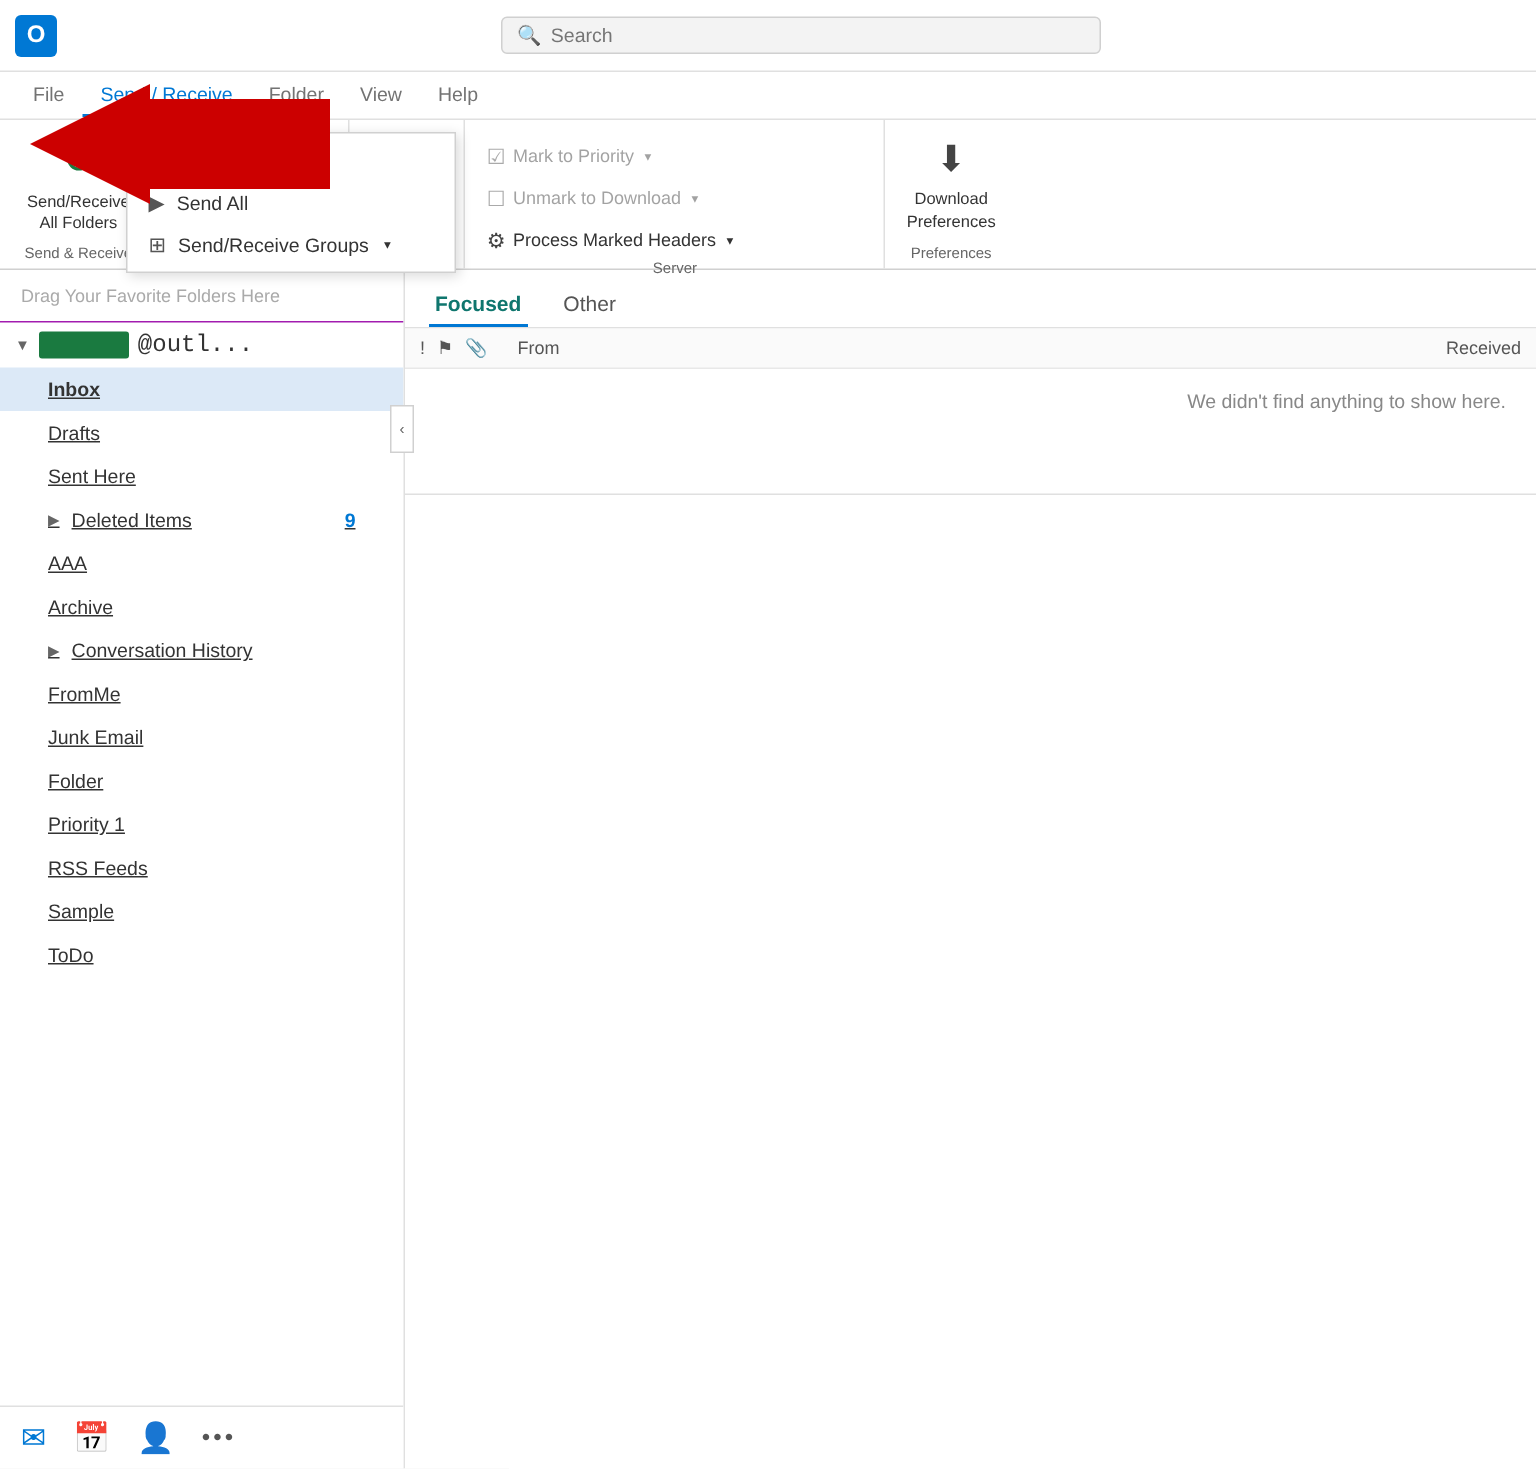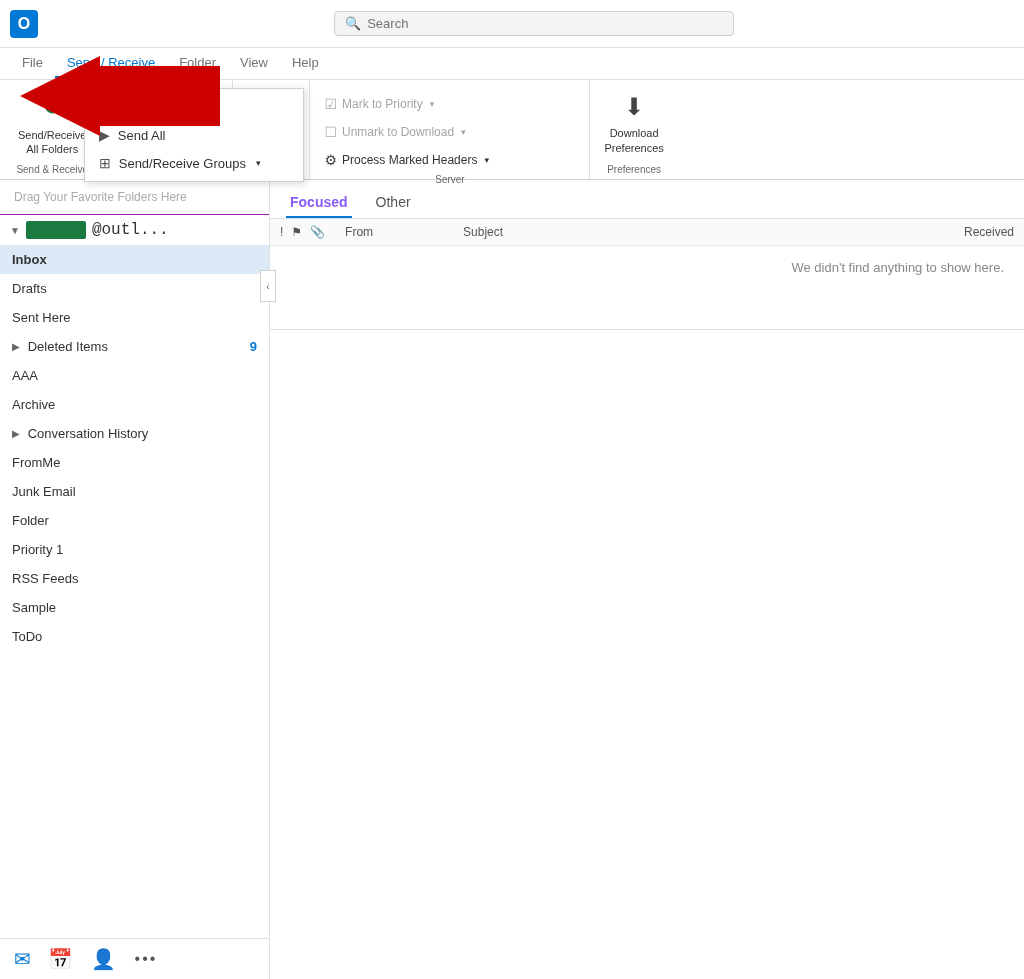--- a/index.html
+++ b/index.html
@@ -284,7 +284,7 @@
       border-bottom: 2px solid transparent;
     }
     .mail-tab.active {
-      color: #8b5cf6;
+      color: #0f766e;
       border-bottom: 2px solid #0078d4;
       font-weight: 600;
     }

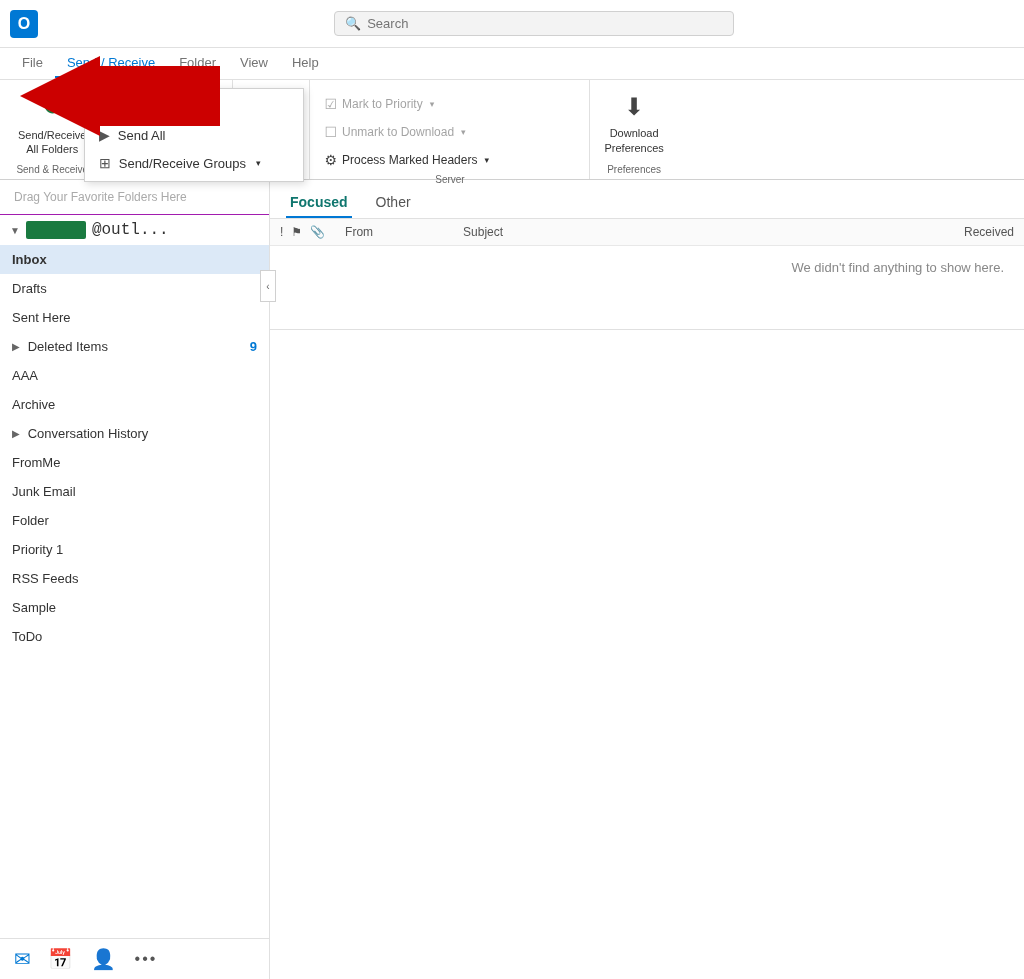--- a/index.html
+++ b/index.html
@@ -518,7 +518,6 @@
       <span class="mail-header-col">⚑</span>
       <span class="mail-header-col">📎</span>
       <span class="mail-header-col from">From</span>
-      <span class="mail-header-col subject">Subject</span>
       <span class="mail-header-col received">Received</span>
     </div>
     <div class="mail-empty">We didn't find anything to show here.</div>

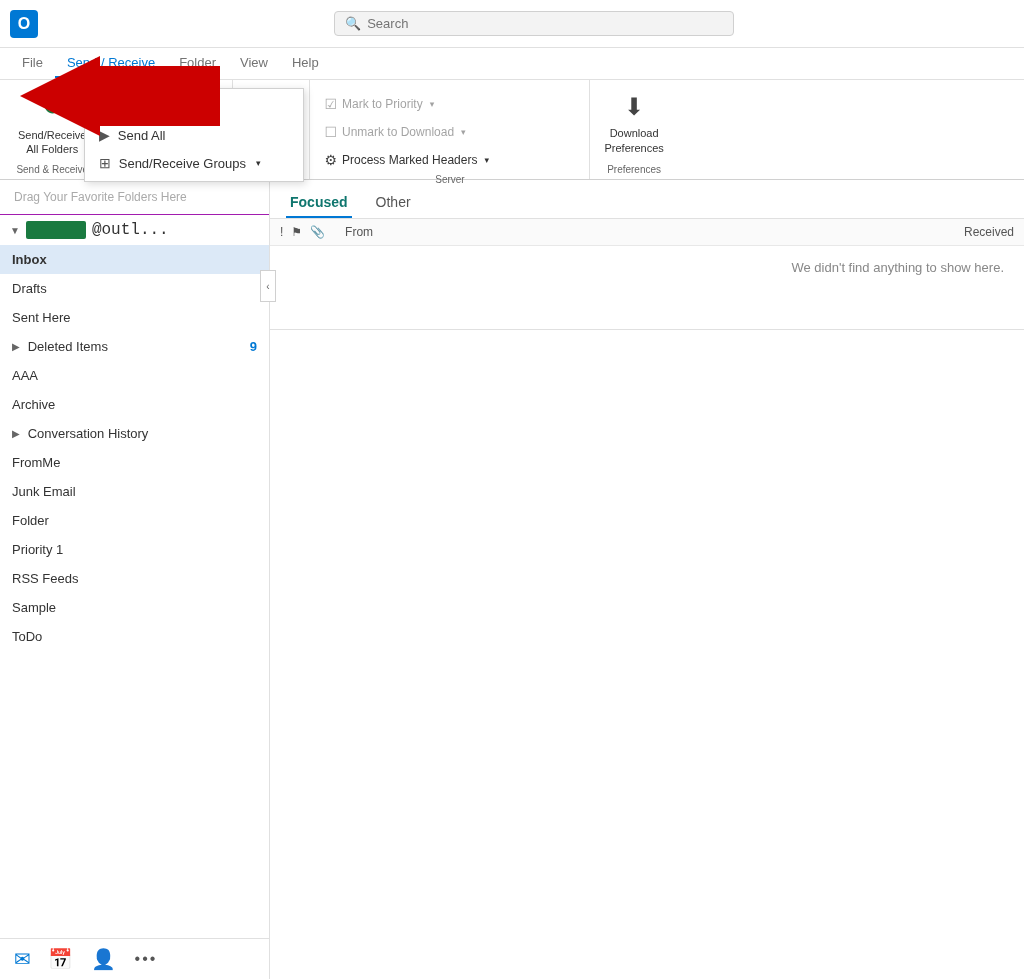--- a/index.html
+++ b/index.html
@@ -230,11 +230,12 @@
     .folder-item {
       display: flex;
       align-items: center;
-      padding: 7px 12px;
+      padding: 7px 32px;
       cursor: pointer;
       font-size: 13px;
       color: #333;
       gap: 6px;
+      text-decoration: underline;
     }
     .folder-item.active { background: #dce9f7; font-weight: bold; }
     .folder-item .badge {

